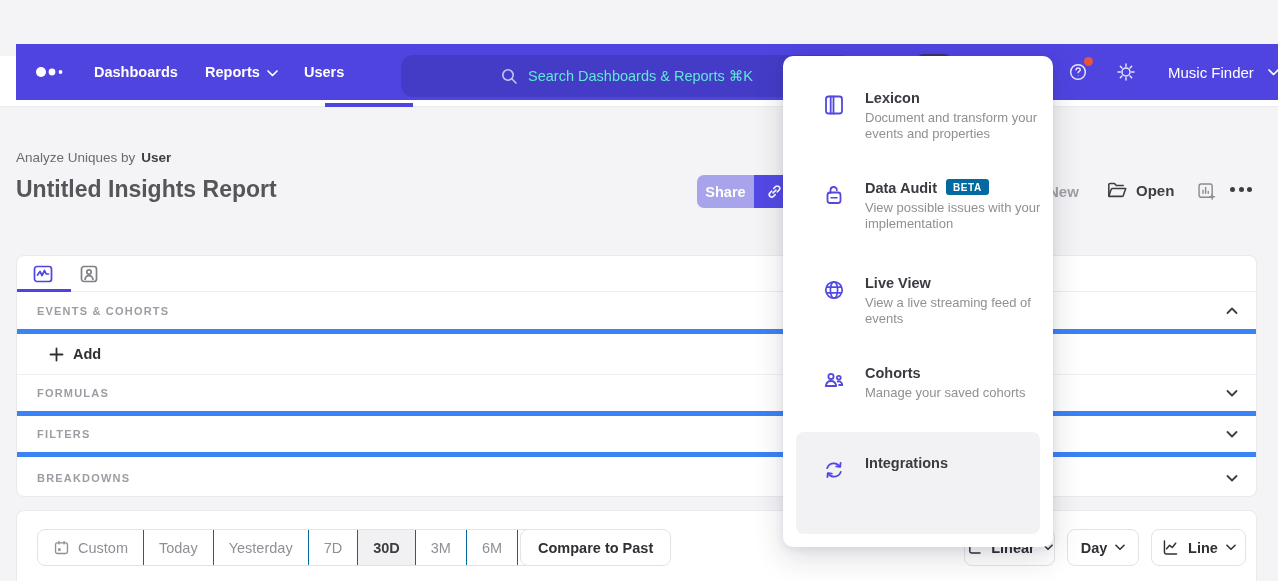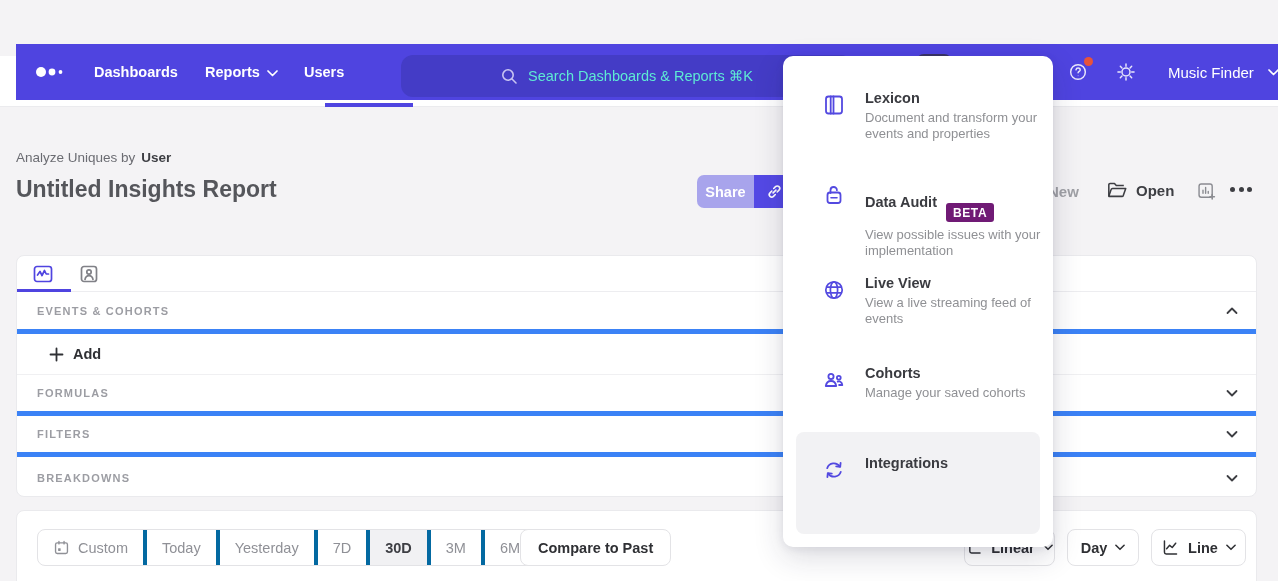--- a/index.html
+++ b/index.html
@@ -85,8 +85,8 @@
   .pitem .ptext { position:absolute; left:82px; top:0; width:176px; }
   .ptitle { font-size:14.5px; font-weight:600; color:#3a3b40; display:flex; align-items:center; }
   .pdesc { margin-top:4px; font-size:13px; line-height:15.5px; color:#8f9094; }
-  .badge { display:inline-block; margin-left:9px; padding:2.5px 7px; border-radius:3px; background:#701a75;
-           color:#ffffff; font-size:12px; font-weight:700; letter-spacing:0.6px; transform:translateY(-1px);margin-top:24px; }
+  .badge { display:inline-block; margin-left:9px; padding:2.5px 7px; border-radius:3px; background:#0369a1;
+           color:#ffffff; font-size:10px; font-weight:700; letter-spacing:0.6px; transform:translateY(-1px); }
   .phighlight { position:absolute; left:13px; top:376px; width:244px; height:102px; background:#f2f2f4; border-radius:8px; }
 
   svg { display:block; }

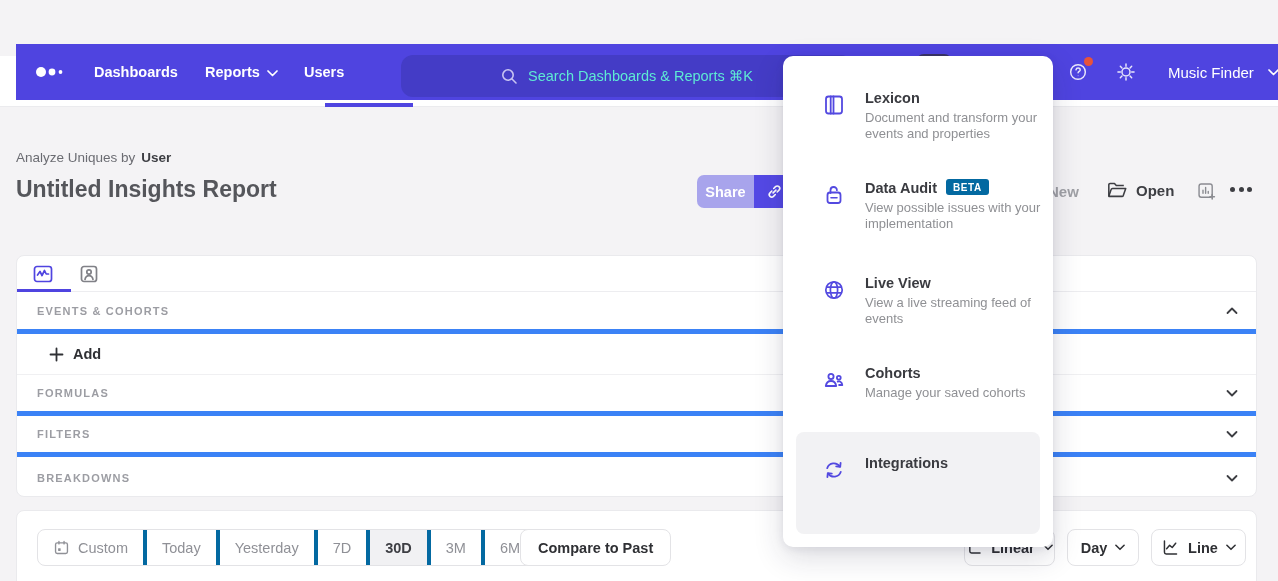--- a/index.html
+++ b/index.html
@@ -70,7 +70,7 @@
   .seg { position:absolute; left:20px; top:18px; height:37px; display:flex; align-items:stretch;
          border:1px solid #e3e3e6; border-radius:8px; overflow:hidden; background:#ffffff; }
   .seg-item { display:flex; align-items:center; gap:8px; padding:0 15px; font-size:14.5px; color:#8f9096;
-              border-right:4px solid #0369a1; cursor:pointer; white-space:nowrap; }
+              border-right:1px solid #0369a1; cursor:pointer; white-space:nowrap; }
   .seg-item:last-child { border-right:none; }
   .seg-item.active { background:#f1f1f3; color:#3d3e43; font-weight:600; }
   .btn { position:absolute; top:18px; height:37px; display:flex; align-items:center; justify-content:center;

